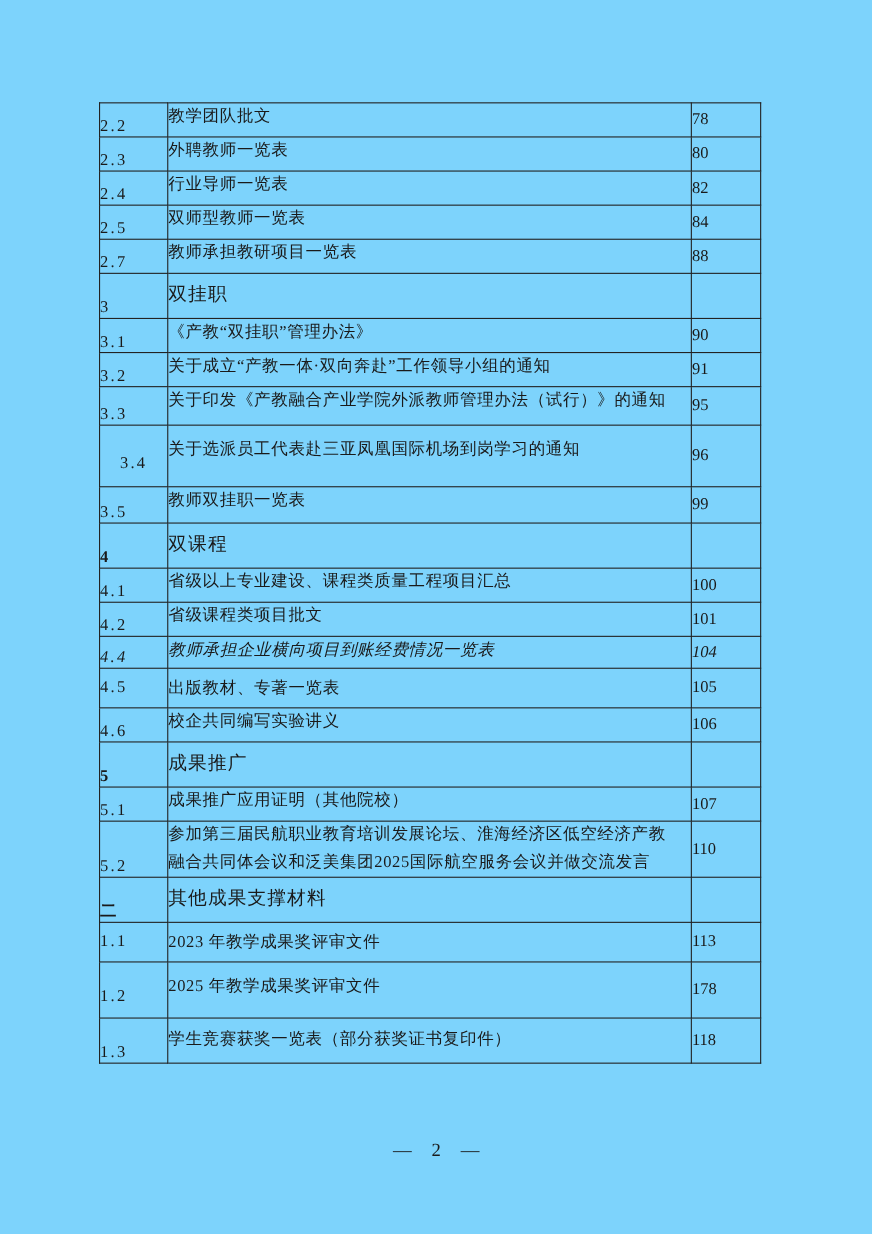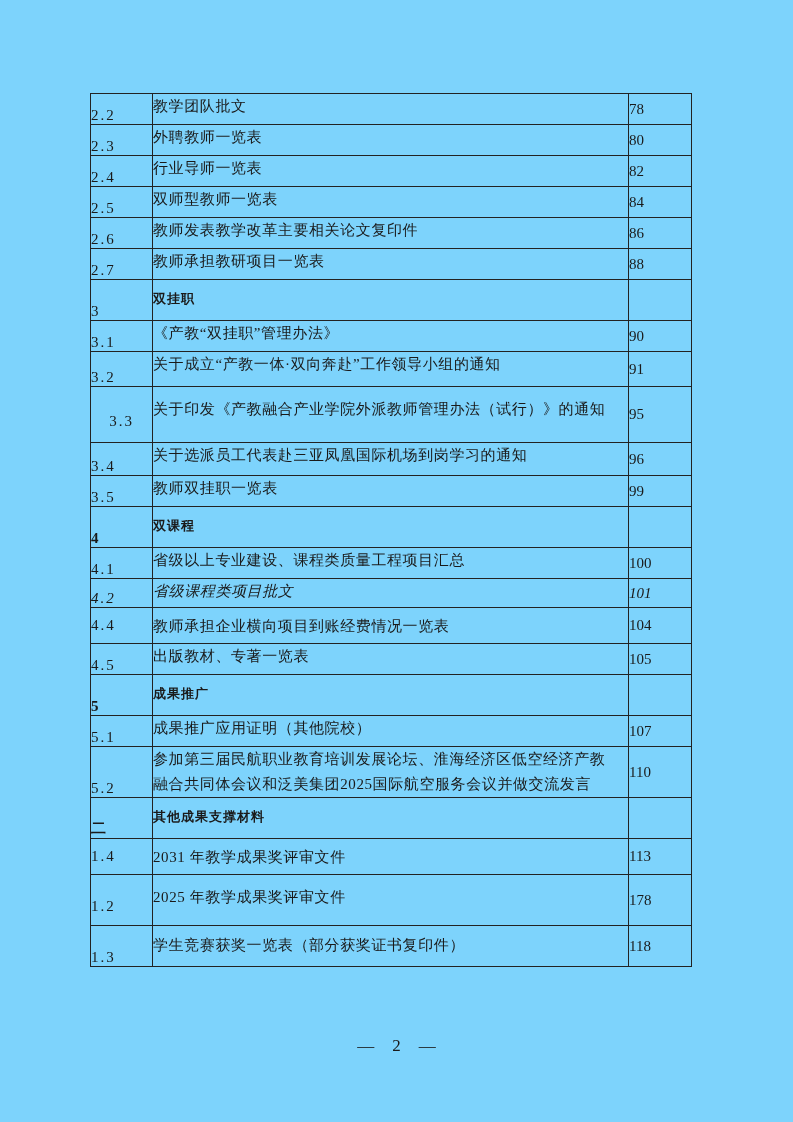--- a/index.html
+++ b/index.html
@@ -127,11 +127,6 @@
           <td class="col-page">84</td>
         </tr>
         <tr class="row-item">
-          <td class="col-no">2.6</td>
-          <td class="col-title">教师发表教学改革主要相关论文复印件</td>
-          <td class="col-page">86</td>
-        </tr>
-        <tr class="row-item">
           <td class="col-no">2.7</td>
           <td class="col-title">教师承担教研项目一览表</td>
           <td class="col-page">88</td>

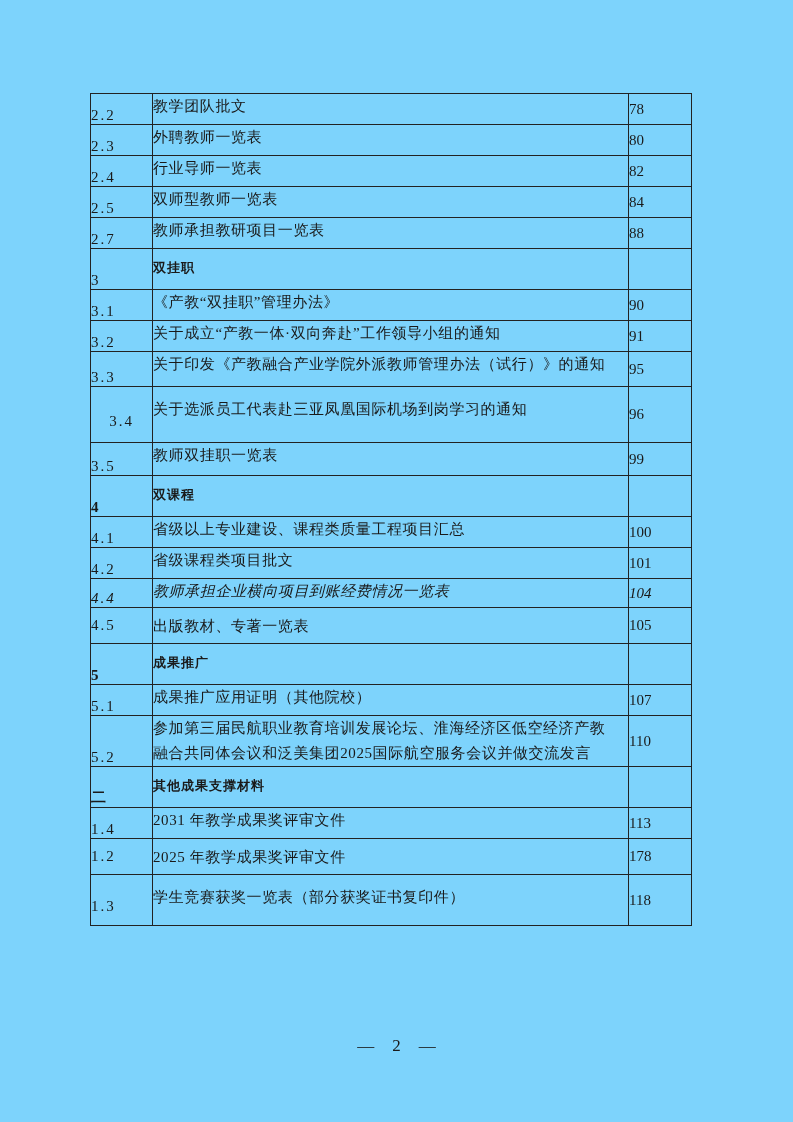--- a/index.html
+++ b/index.html
@@ -55,8 +55,8 @@
   .row-item td    { height: 30px; }
   .row-section td { height: 34px; }
   .row-section .col-title {
-    font-weight: bold;
-    font-size: 13px;
+    font-weight: normal;
+    font-size: 17px;
     letter-spacing: 1px;
     padding-top: 6px;
   }

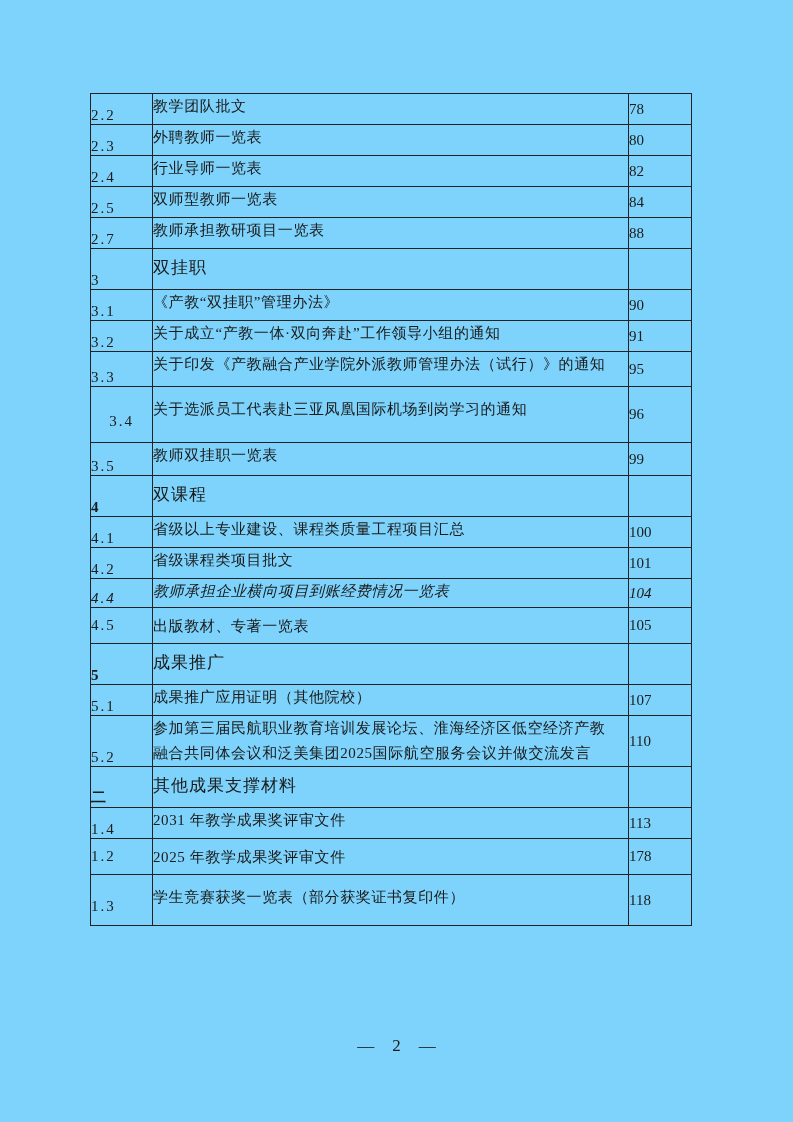--- a/index.html
+++ b/index.html
@@ -186,6 +186,11 @@
           <td class="col-title">出版教材、专著一览表</td>
           <td class="col-page">105</td>
         </tr>
+        <tr class="row-item">
+          <td class="col-no">4.6</td>
+          <td class="col-title">校企共同编写实验讲义</td>
+          <td class="col-page">106</td>
+        </tr>
         <tr class="row-section">
           <td class="col-no bold-no">5</td>
           <td class="col-title">成果推广</td>

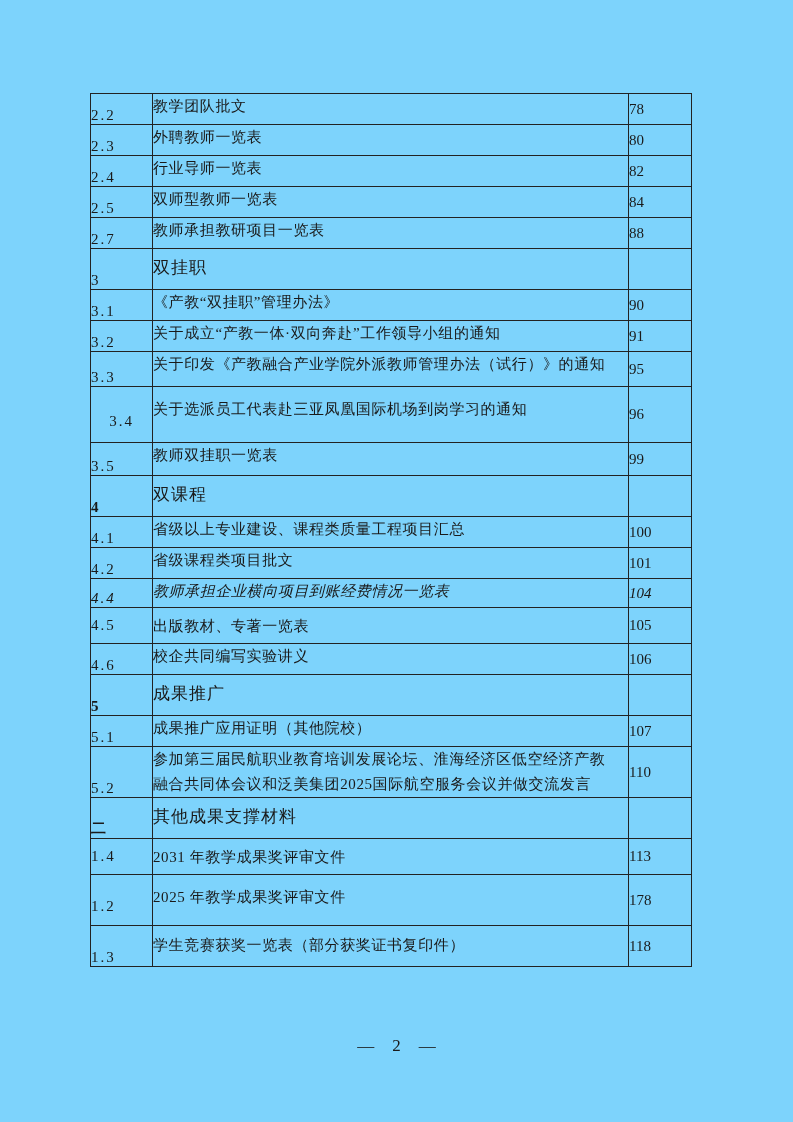--- a/index.html
+++ b/index.html
@@ -213,7 +213,7 @@
           <td class="col-page"></td>
         </tr>
         <tr class="row-item">
-          <td class="col-no">1.4</td>
+          <td class="col-no">1.1</td>
           <td class="col-title">2031 年教学成果奖评审文件</td>
           <td class="col-page">113</td>
         </tr>

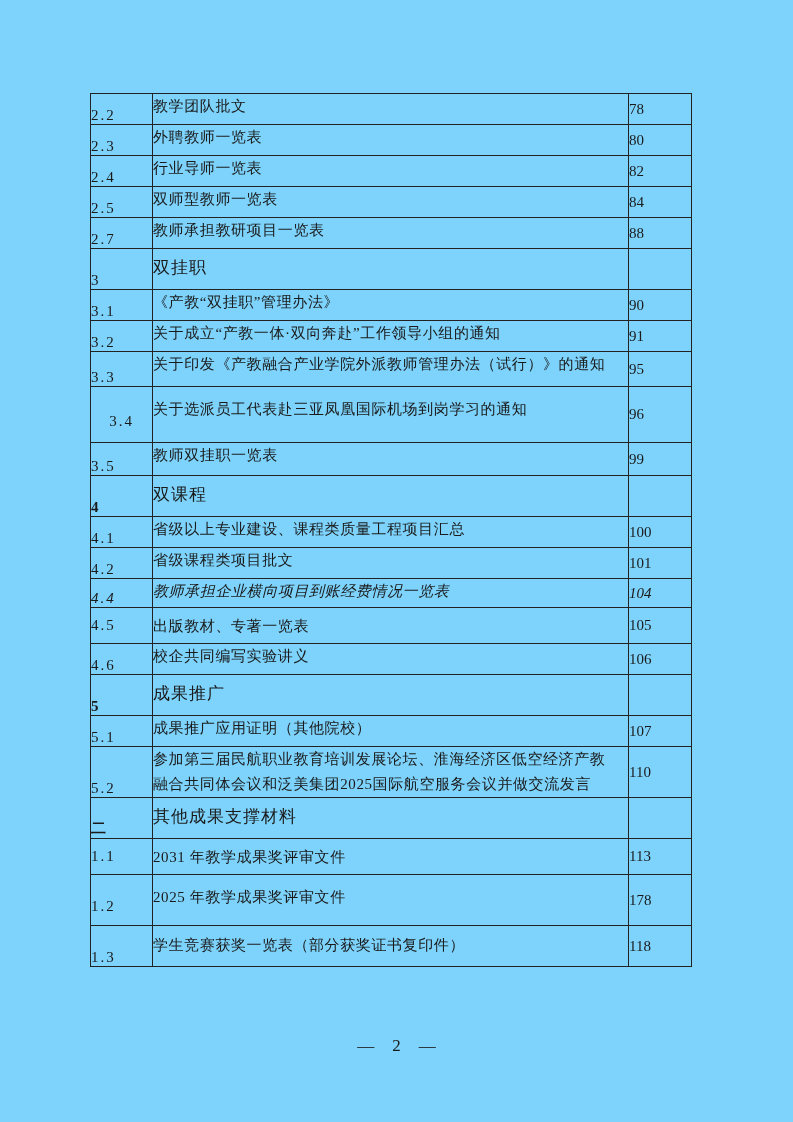--- a/index.html
+++ b/index.html
@@ -214,7 +214,7 @@
         </tr>
         <tr class="row-item">
           <td class="col-no">1.1</td>
-          <td class="col-title">2031 年教学成果奖评审文件</td>
+          <td class="col-title">2023 年教学成果奖评审文件</td>
           <td class="col-page">113</td>
         </tr>
         <tr class="row-item">

